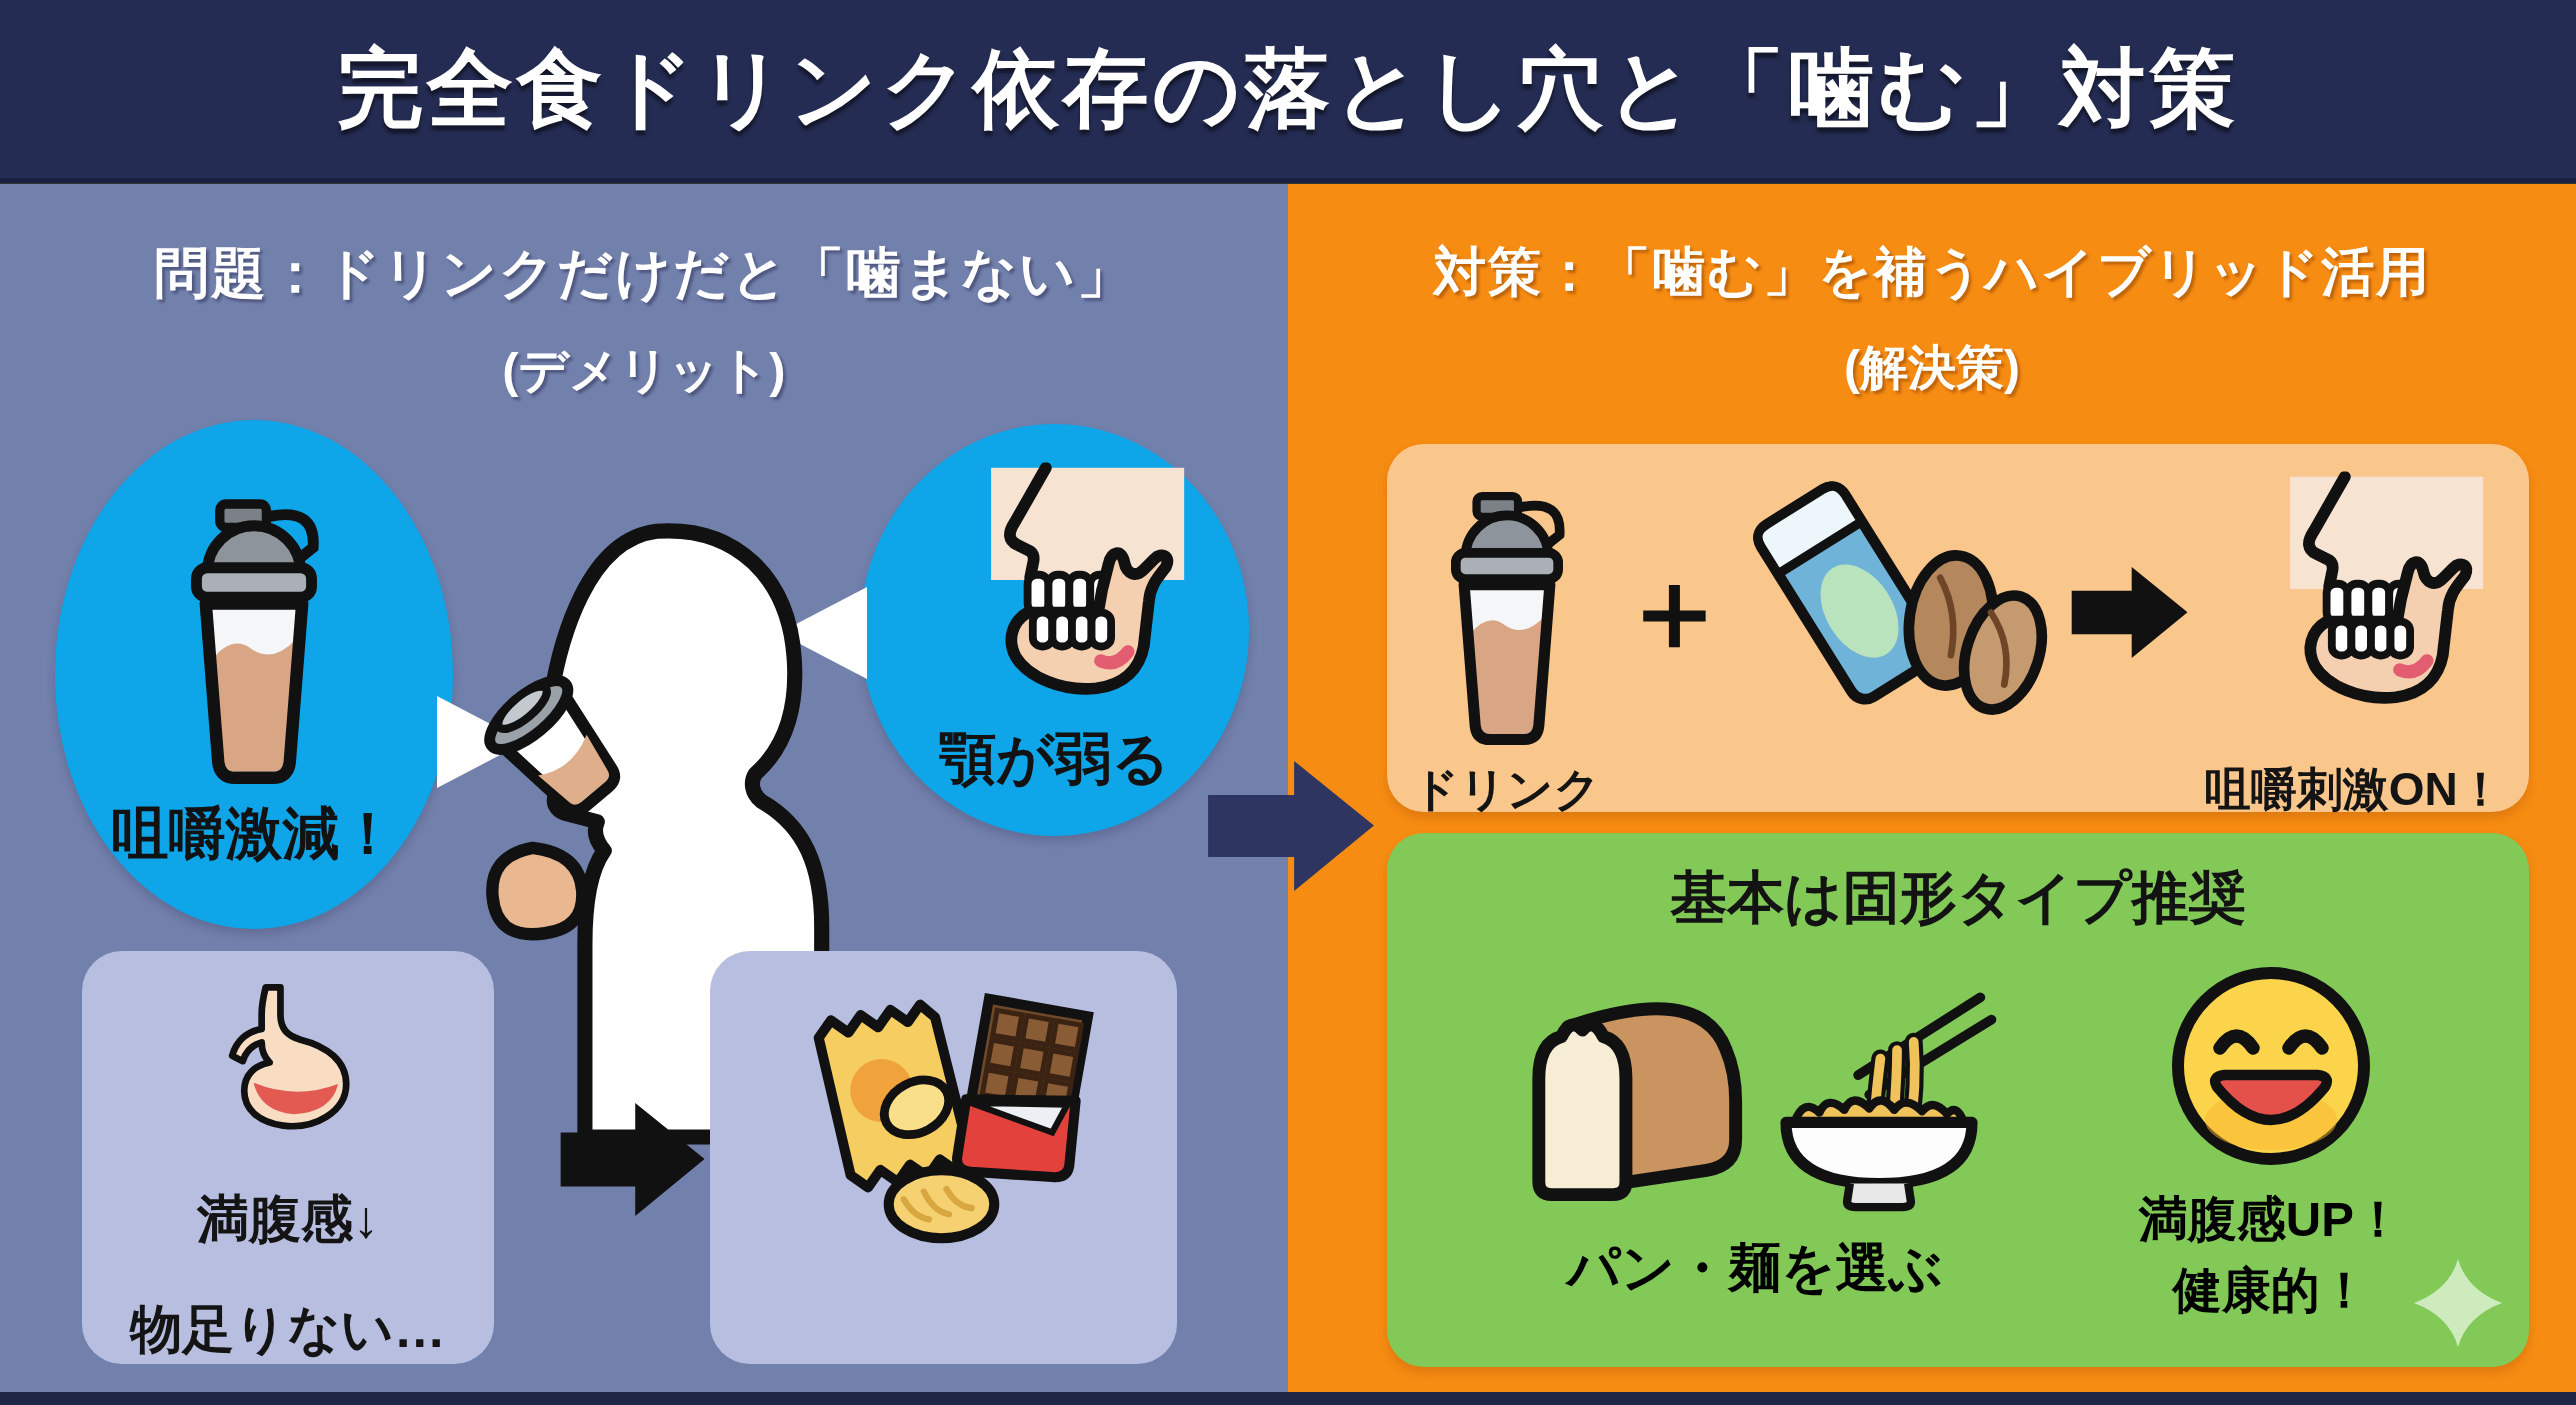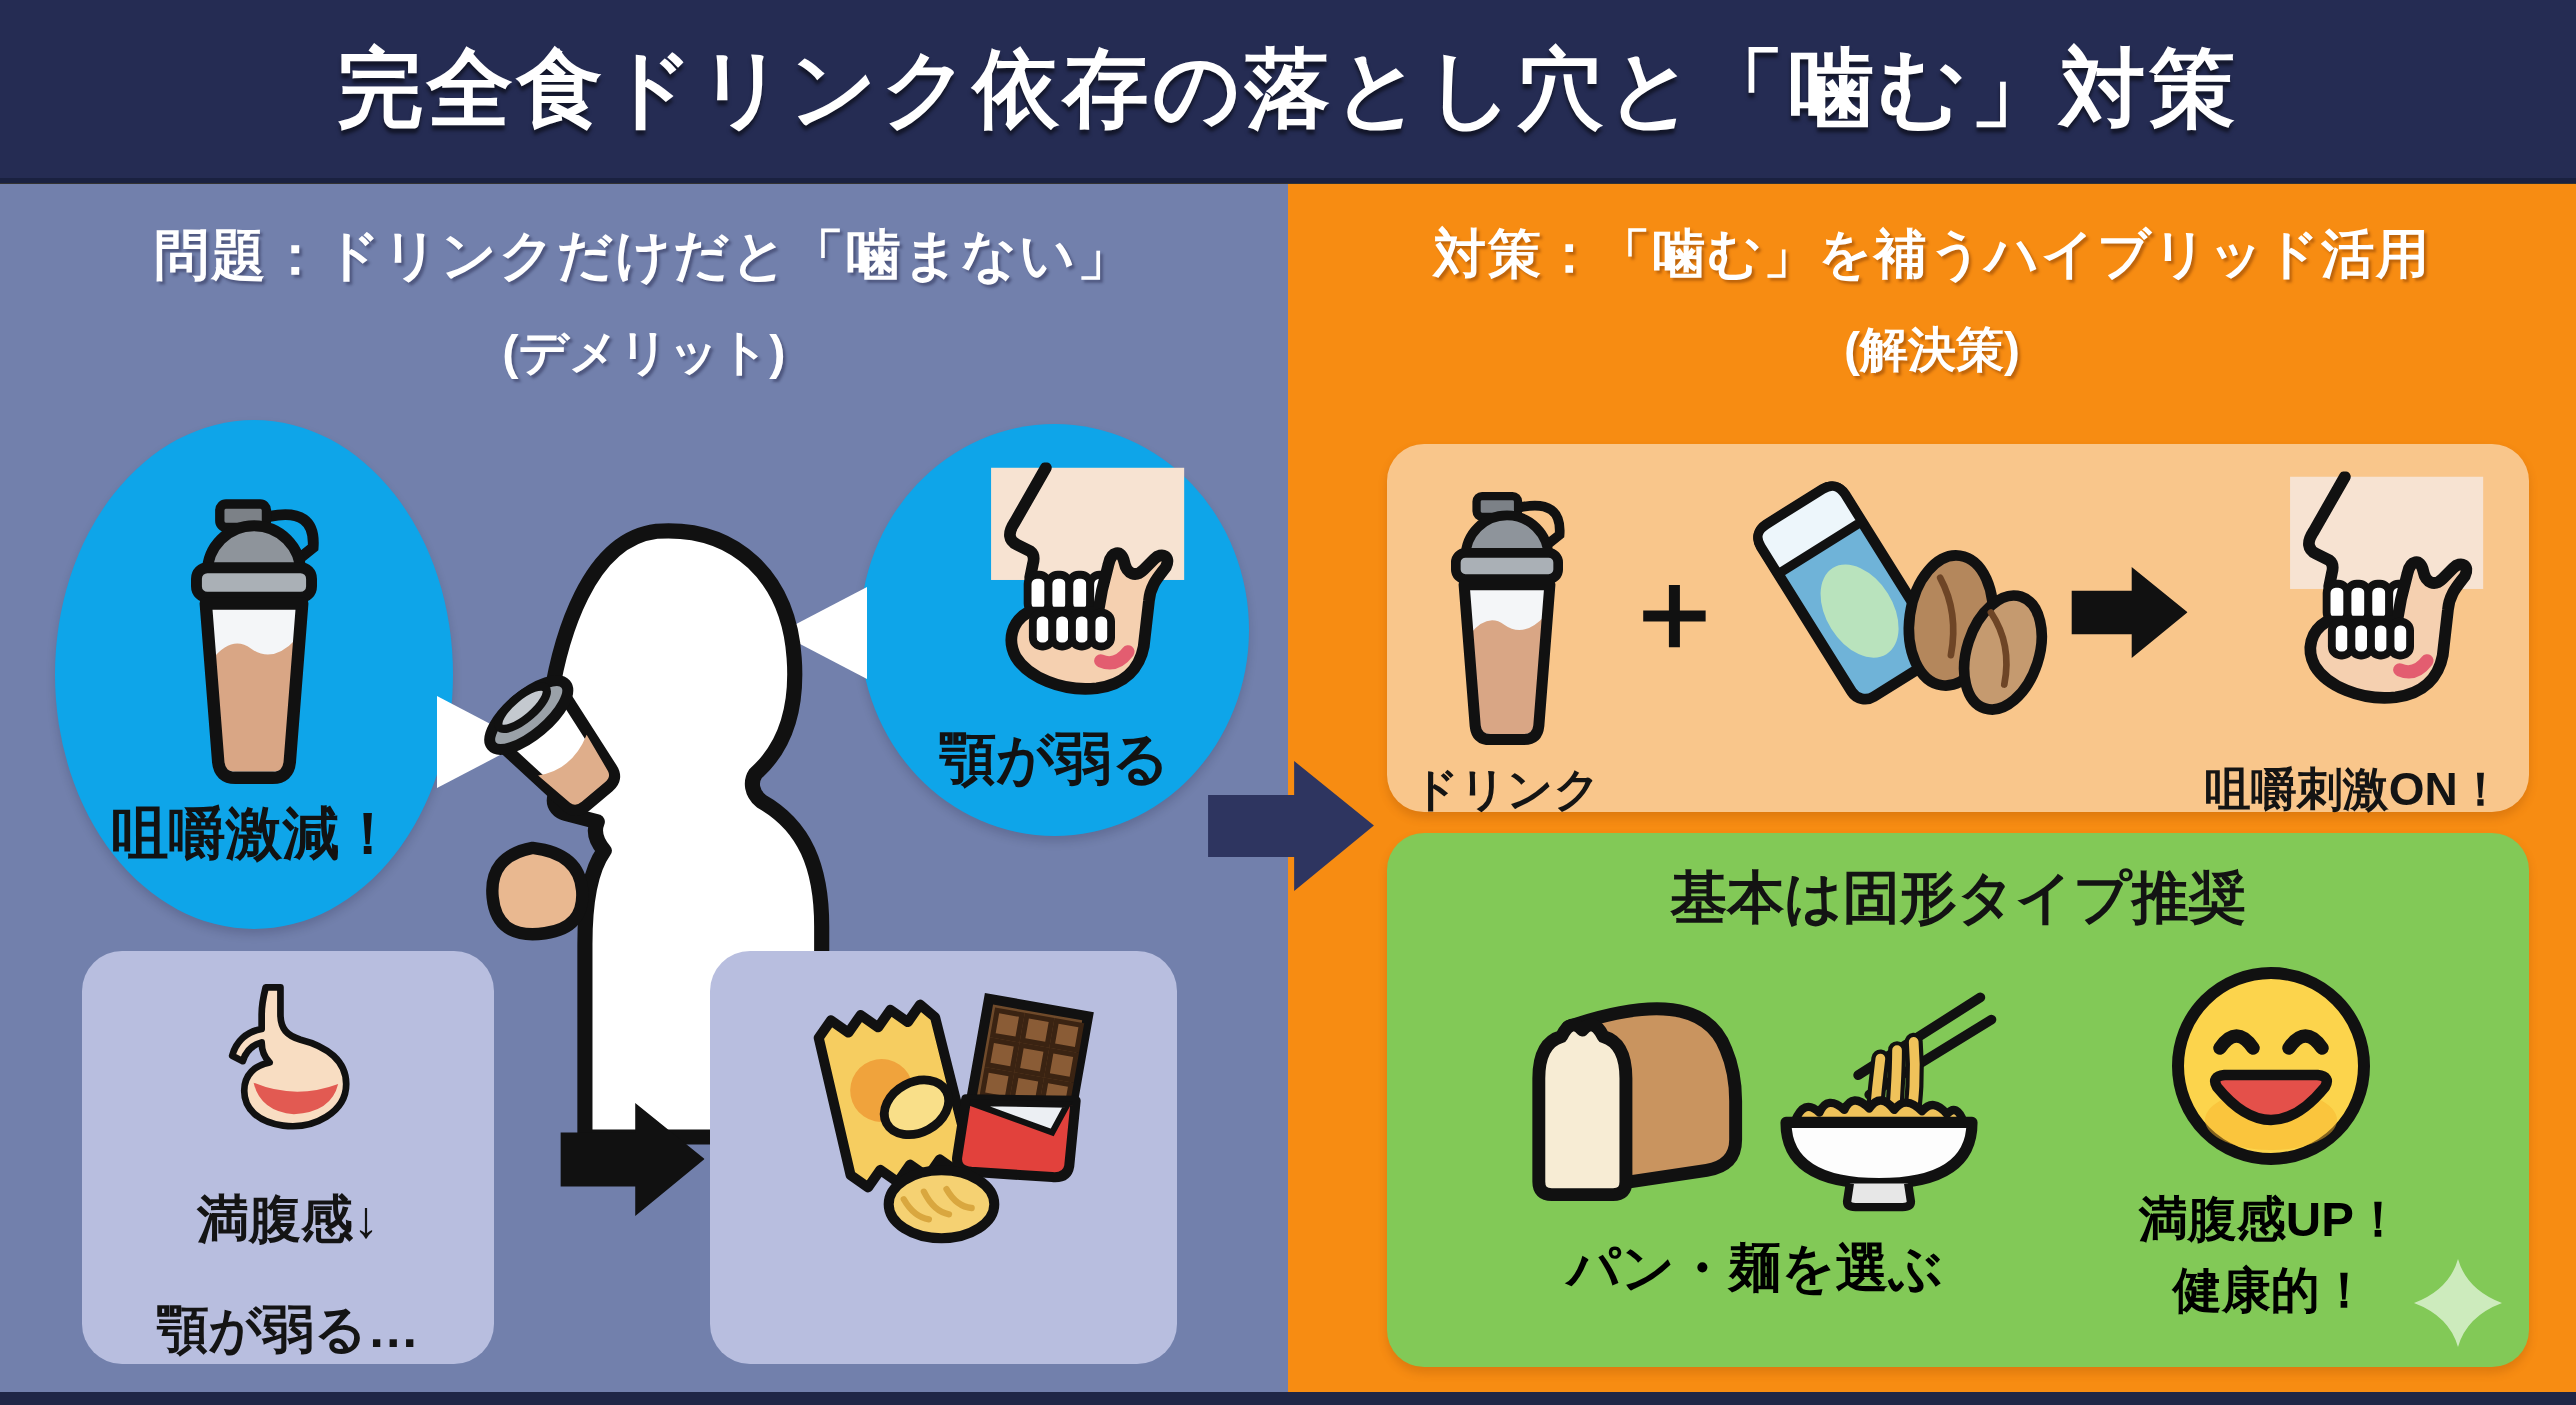--- a/index.html
+++ b/index.html
@@ -23,7 +23,7 @@
   .panel.left{left:0;width:1288px;background:#7280ac;}
   .panel.right{left:1288px;width:1288px;background:#f78c12;}
   .panel-heading{width:100%;text-align:center;color:#fff;}
-  .panel-heading .l1{font-size:55px;font-weight:800;letter-spacing:1.8px;margin-top:35px;
+  .panel-heading .l1{font-size:55px;font-weight:800;letter-spacing:1.8px;margin-top:53px;
     text-shadow:2.7px 2.7px 2.7px rgba(25,25,60,.4);}
   .panel-heading .l2{font-size:49px;font-weight:800;margin-top:27px;
     text-shadow:2.7px 2.7px 2.7px rgba(25,25,60,.4);}

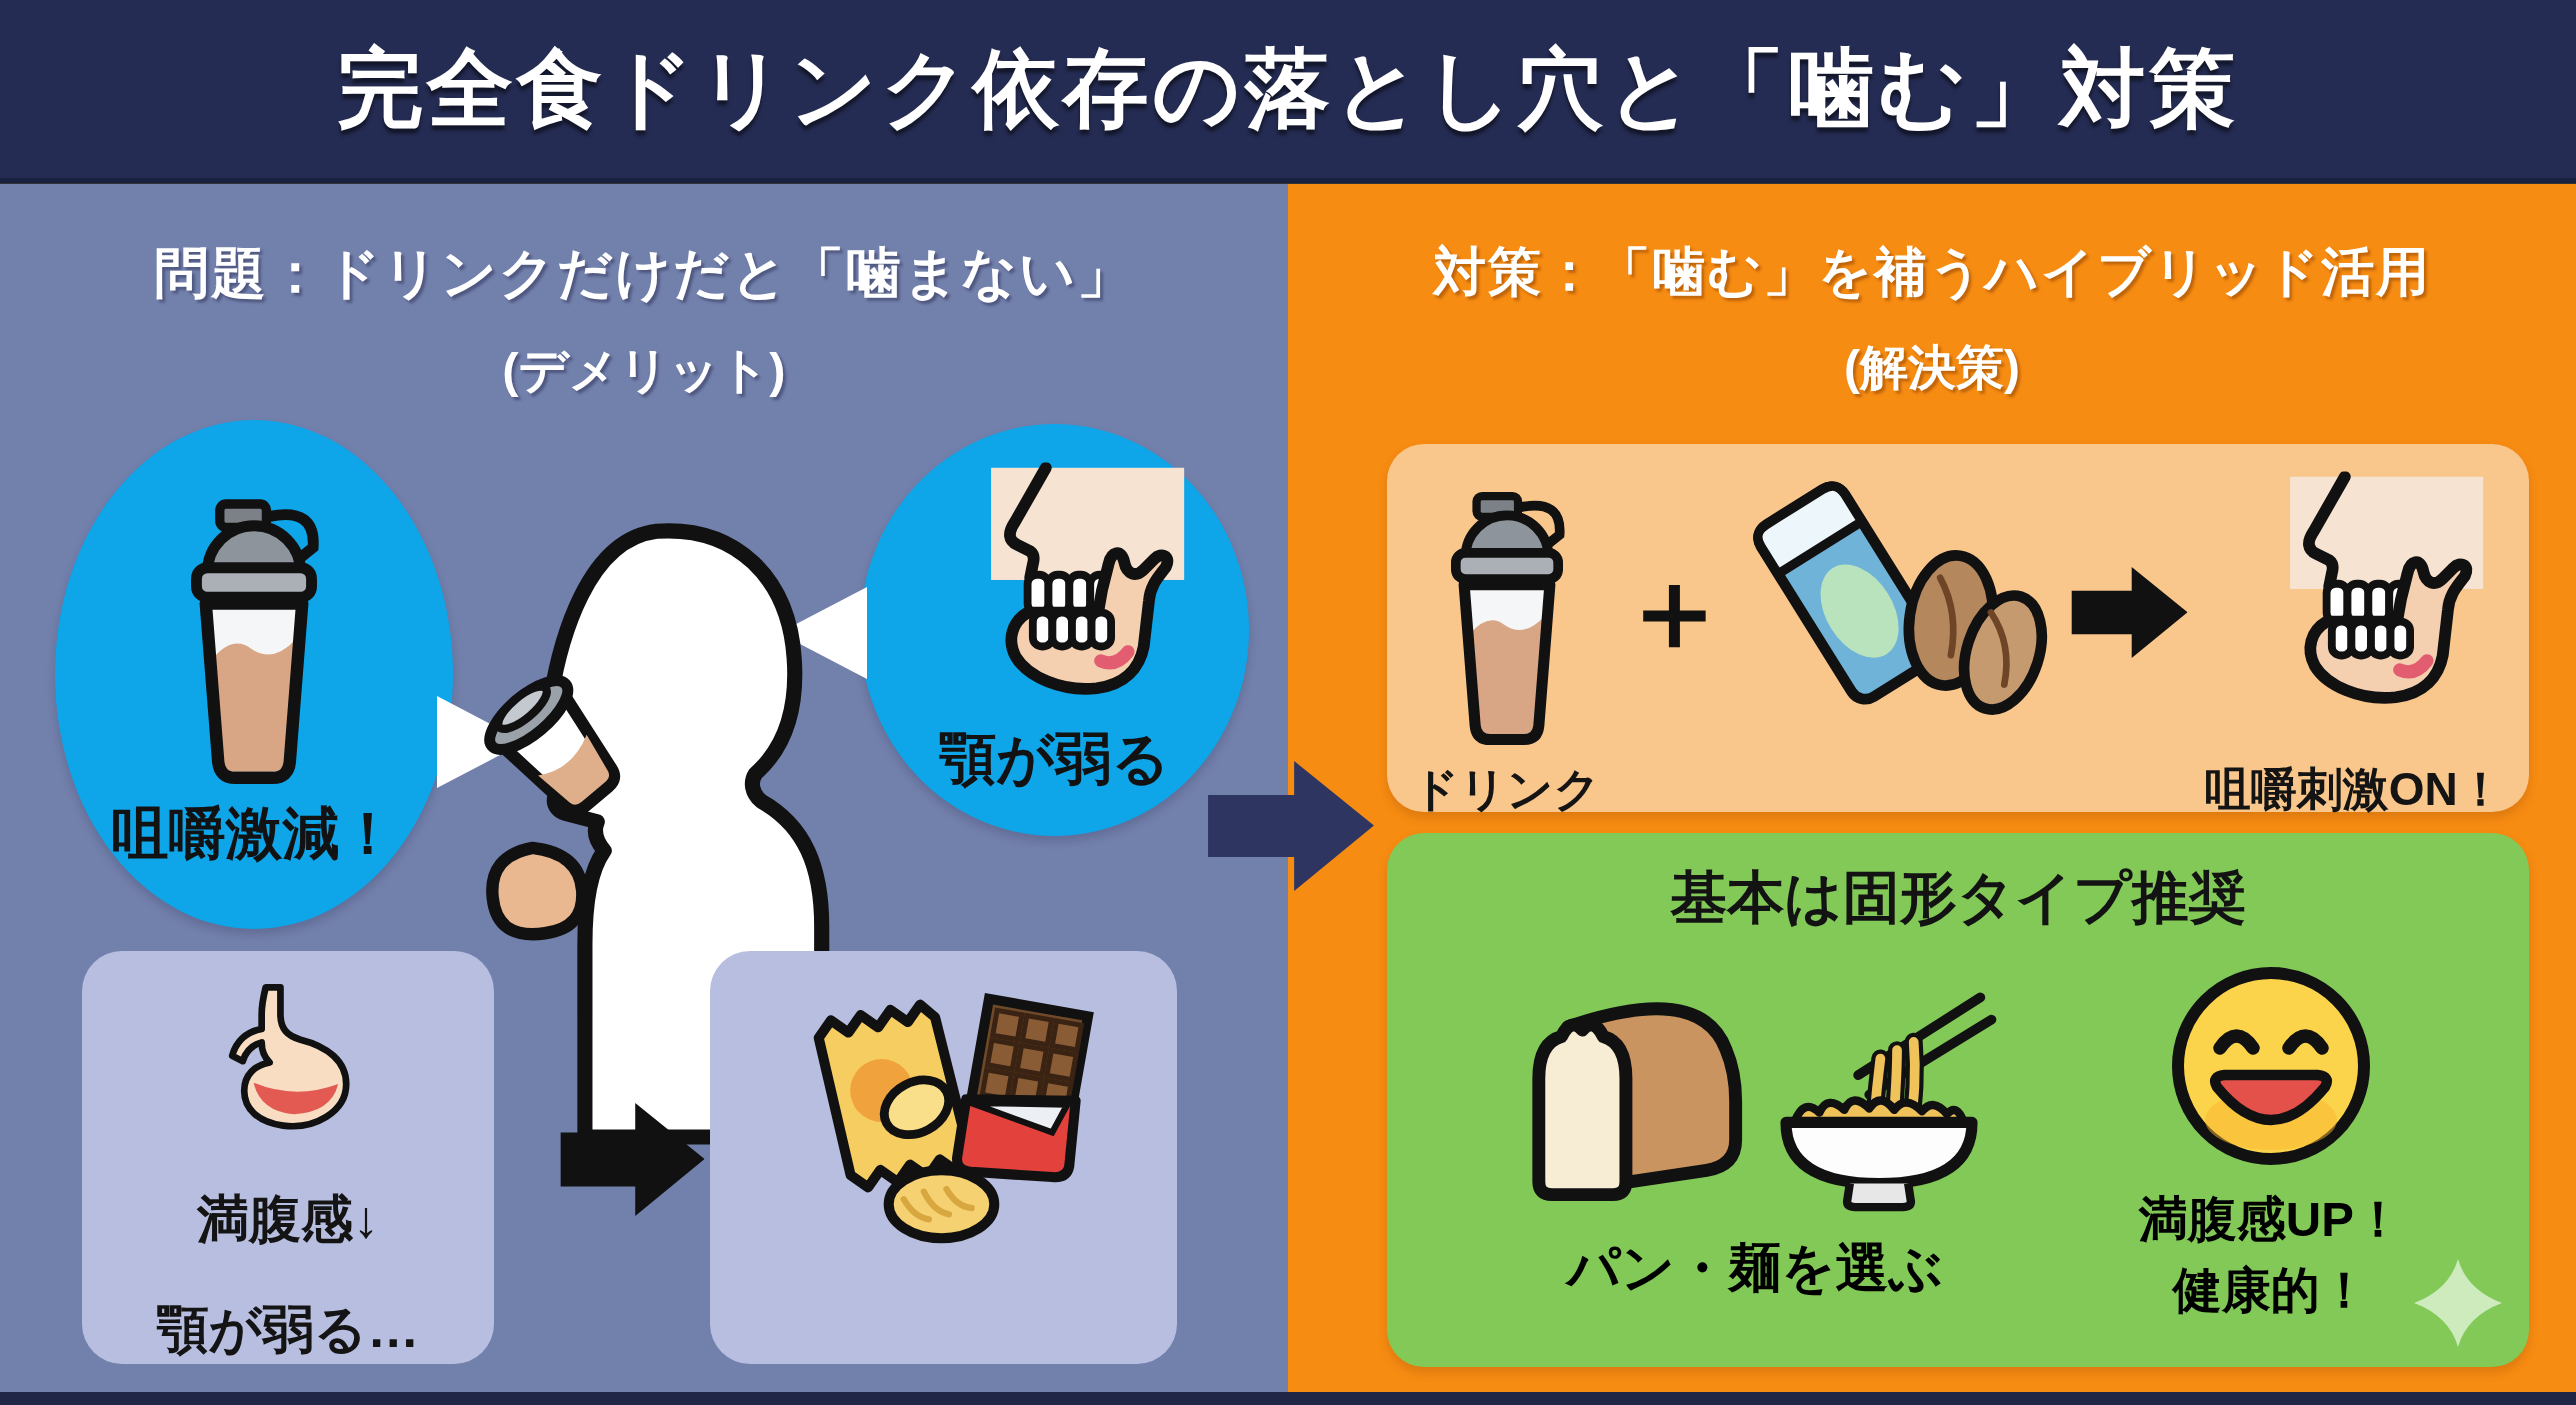--- a/index.html
+++ b/index.html
@@ -235,7 +235,7 @@
           <use href="#sym-stomach"></use>
         </svg>
       <div class="slabel" style="margin-top:7.3px">満腹感↓</div>
-      <div class="slabel">顎が弱る…</div>
+      <div class="slabel">物足りない…</div>
     </div>
 
     <svg class="arrow-abs" style="left:560px;top:919px;fill:#111;" width="145" height="113" viewBox="0 0 185 145">

